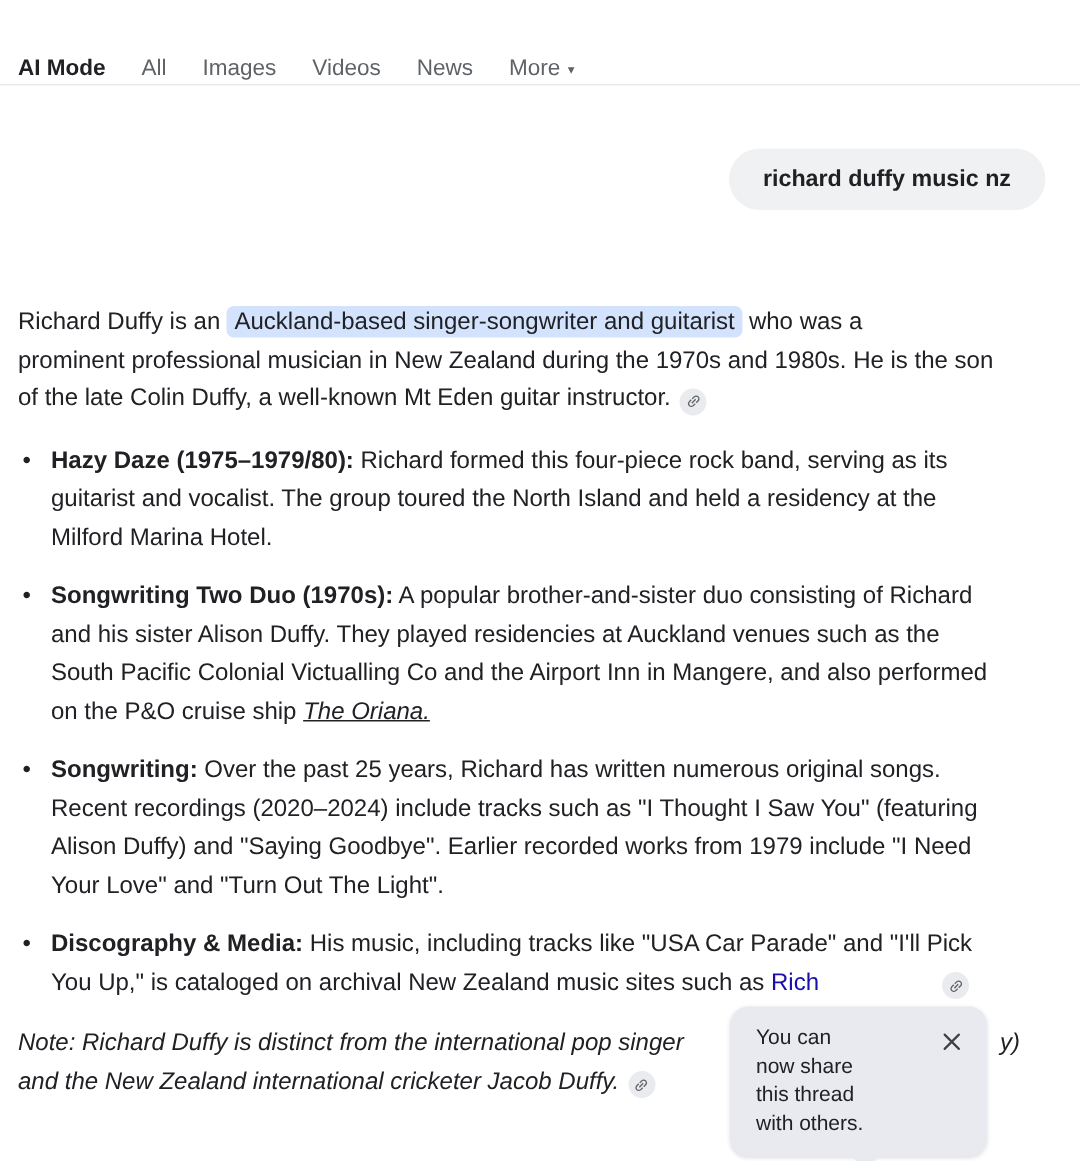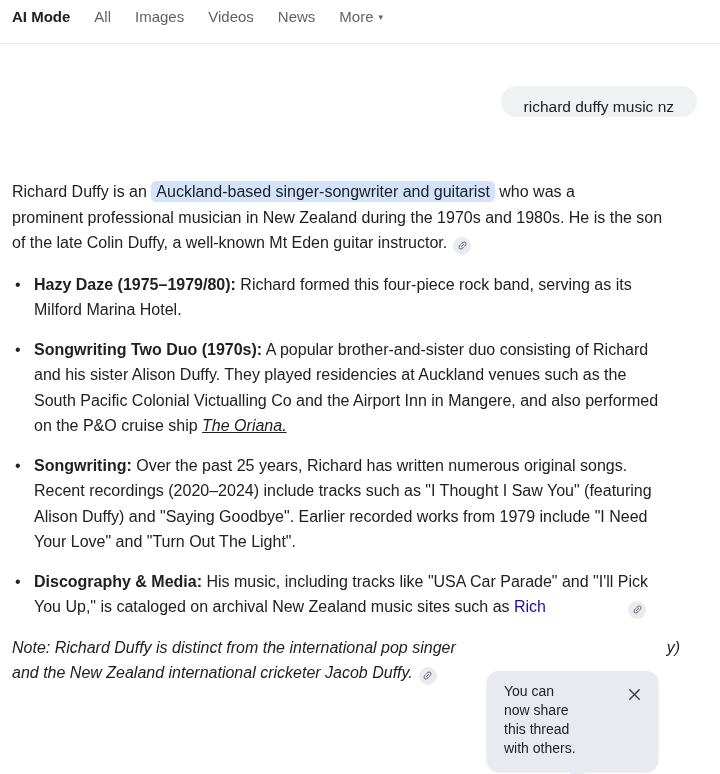--- a/index.html
+++ b/index.html
@@ -15,7 +15,7 @@
   }
   
   .nav{
-    display:flex; align-items:flex-start; gap:24px; height:44px;
+    display:flex; align-items:flex-end; gap:24px; height:57px;
     padding:7px 0 0 12px; border-bottom:1px solid var(--divider);
   }
   .nav-item{

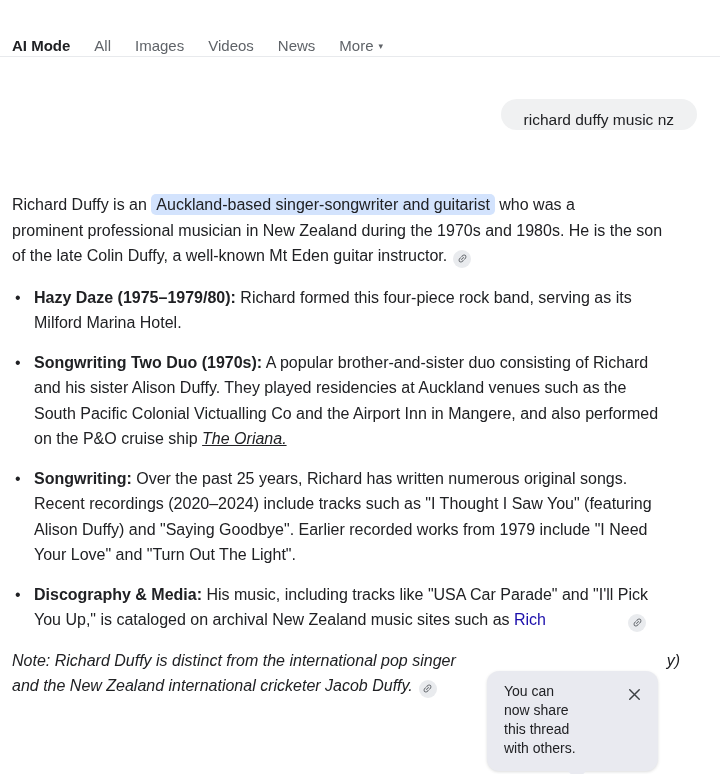--- a/index.html
+++ b/index.html
@@ -27,8 +27,8 @@
   
   .pill-row{ display:flex; justify-content:flex-end; margin:42px 23px 0 0; }
   .pill{
-    background:var(--pill-bg); border-radius:21px; height:31px; line-height:41px;
-    padding:0 23px; font-size:15.5px; color:var(--text); white-space:nowrap;
+    background:var(--pill-bg); border-radius:21px; height:41px; line-height:41px;
+    padding:0 23px; font-size:15.5px; color:var(--text); white-space:nowrap;font-weight:bold;
   }
   
   .content{ padding:0 12px; }

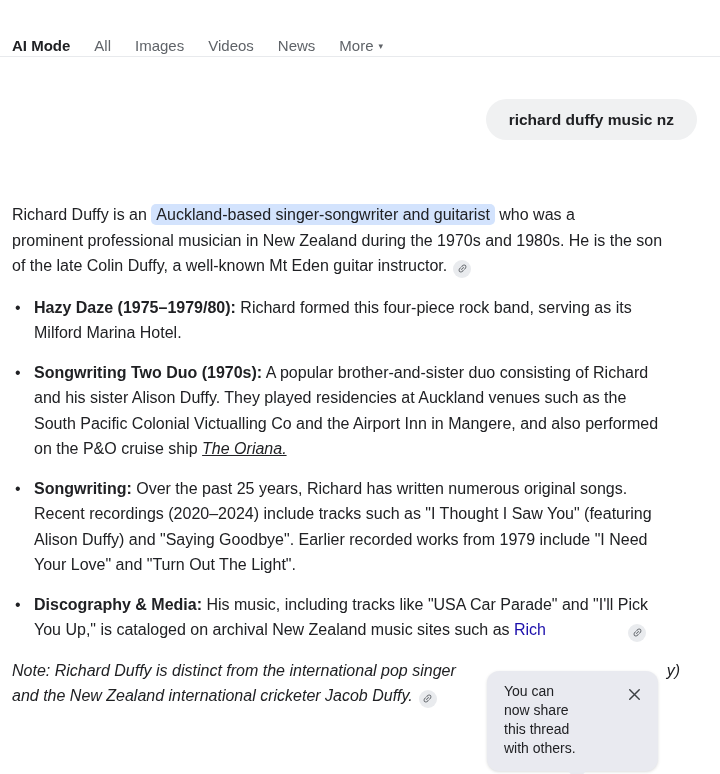--- a/index.html
+++ b/index.html
@@ -111,6 +111,7 @@
 
       <li>
         <div class="line"><span class="b">Hazy Daze (1975–1979/80):</span><span> Richard formed this four-piece rock band, serving as its</span></div>
+        <div class="line">guitarist and vocalist. The group toured the North Island and held a residency at the</div>
         <div class="line">Milford Marina Hotel.</div>
       </li>
 

